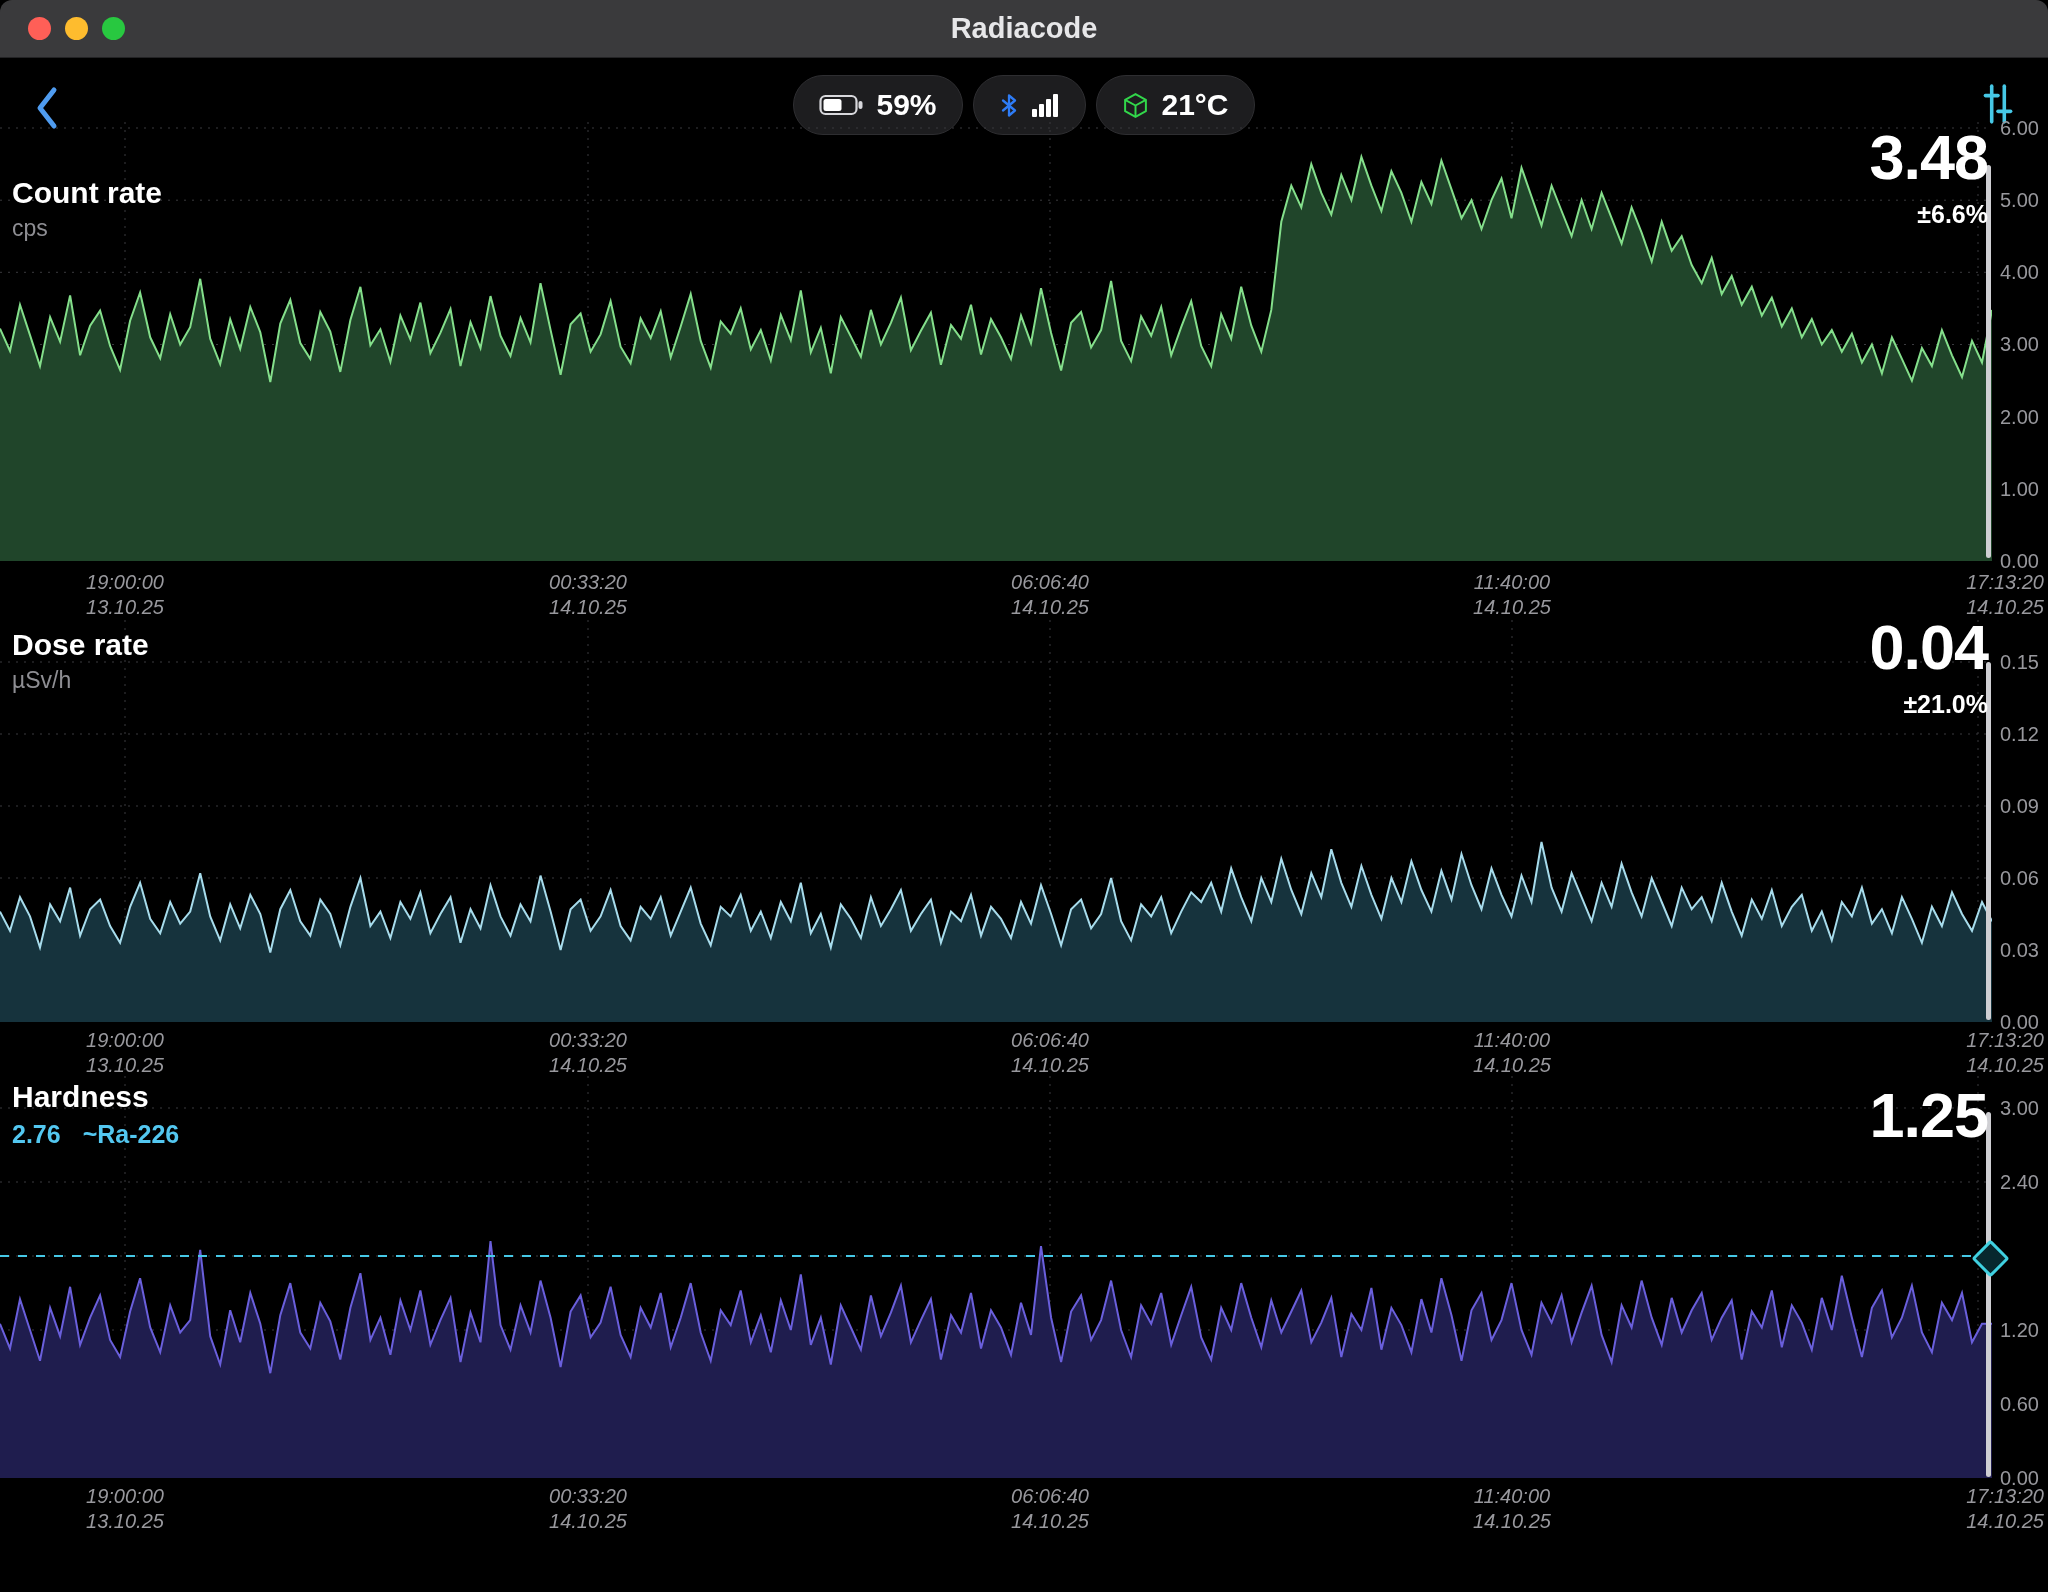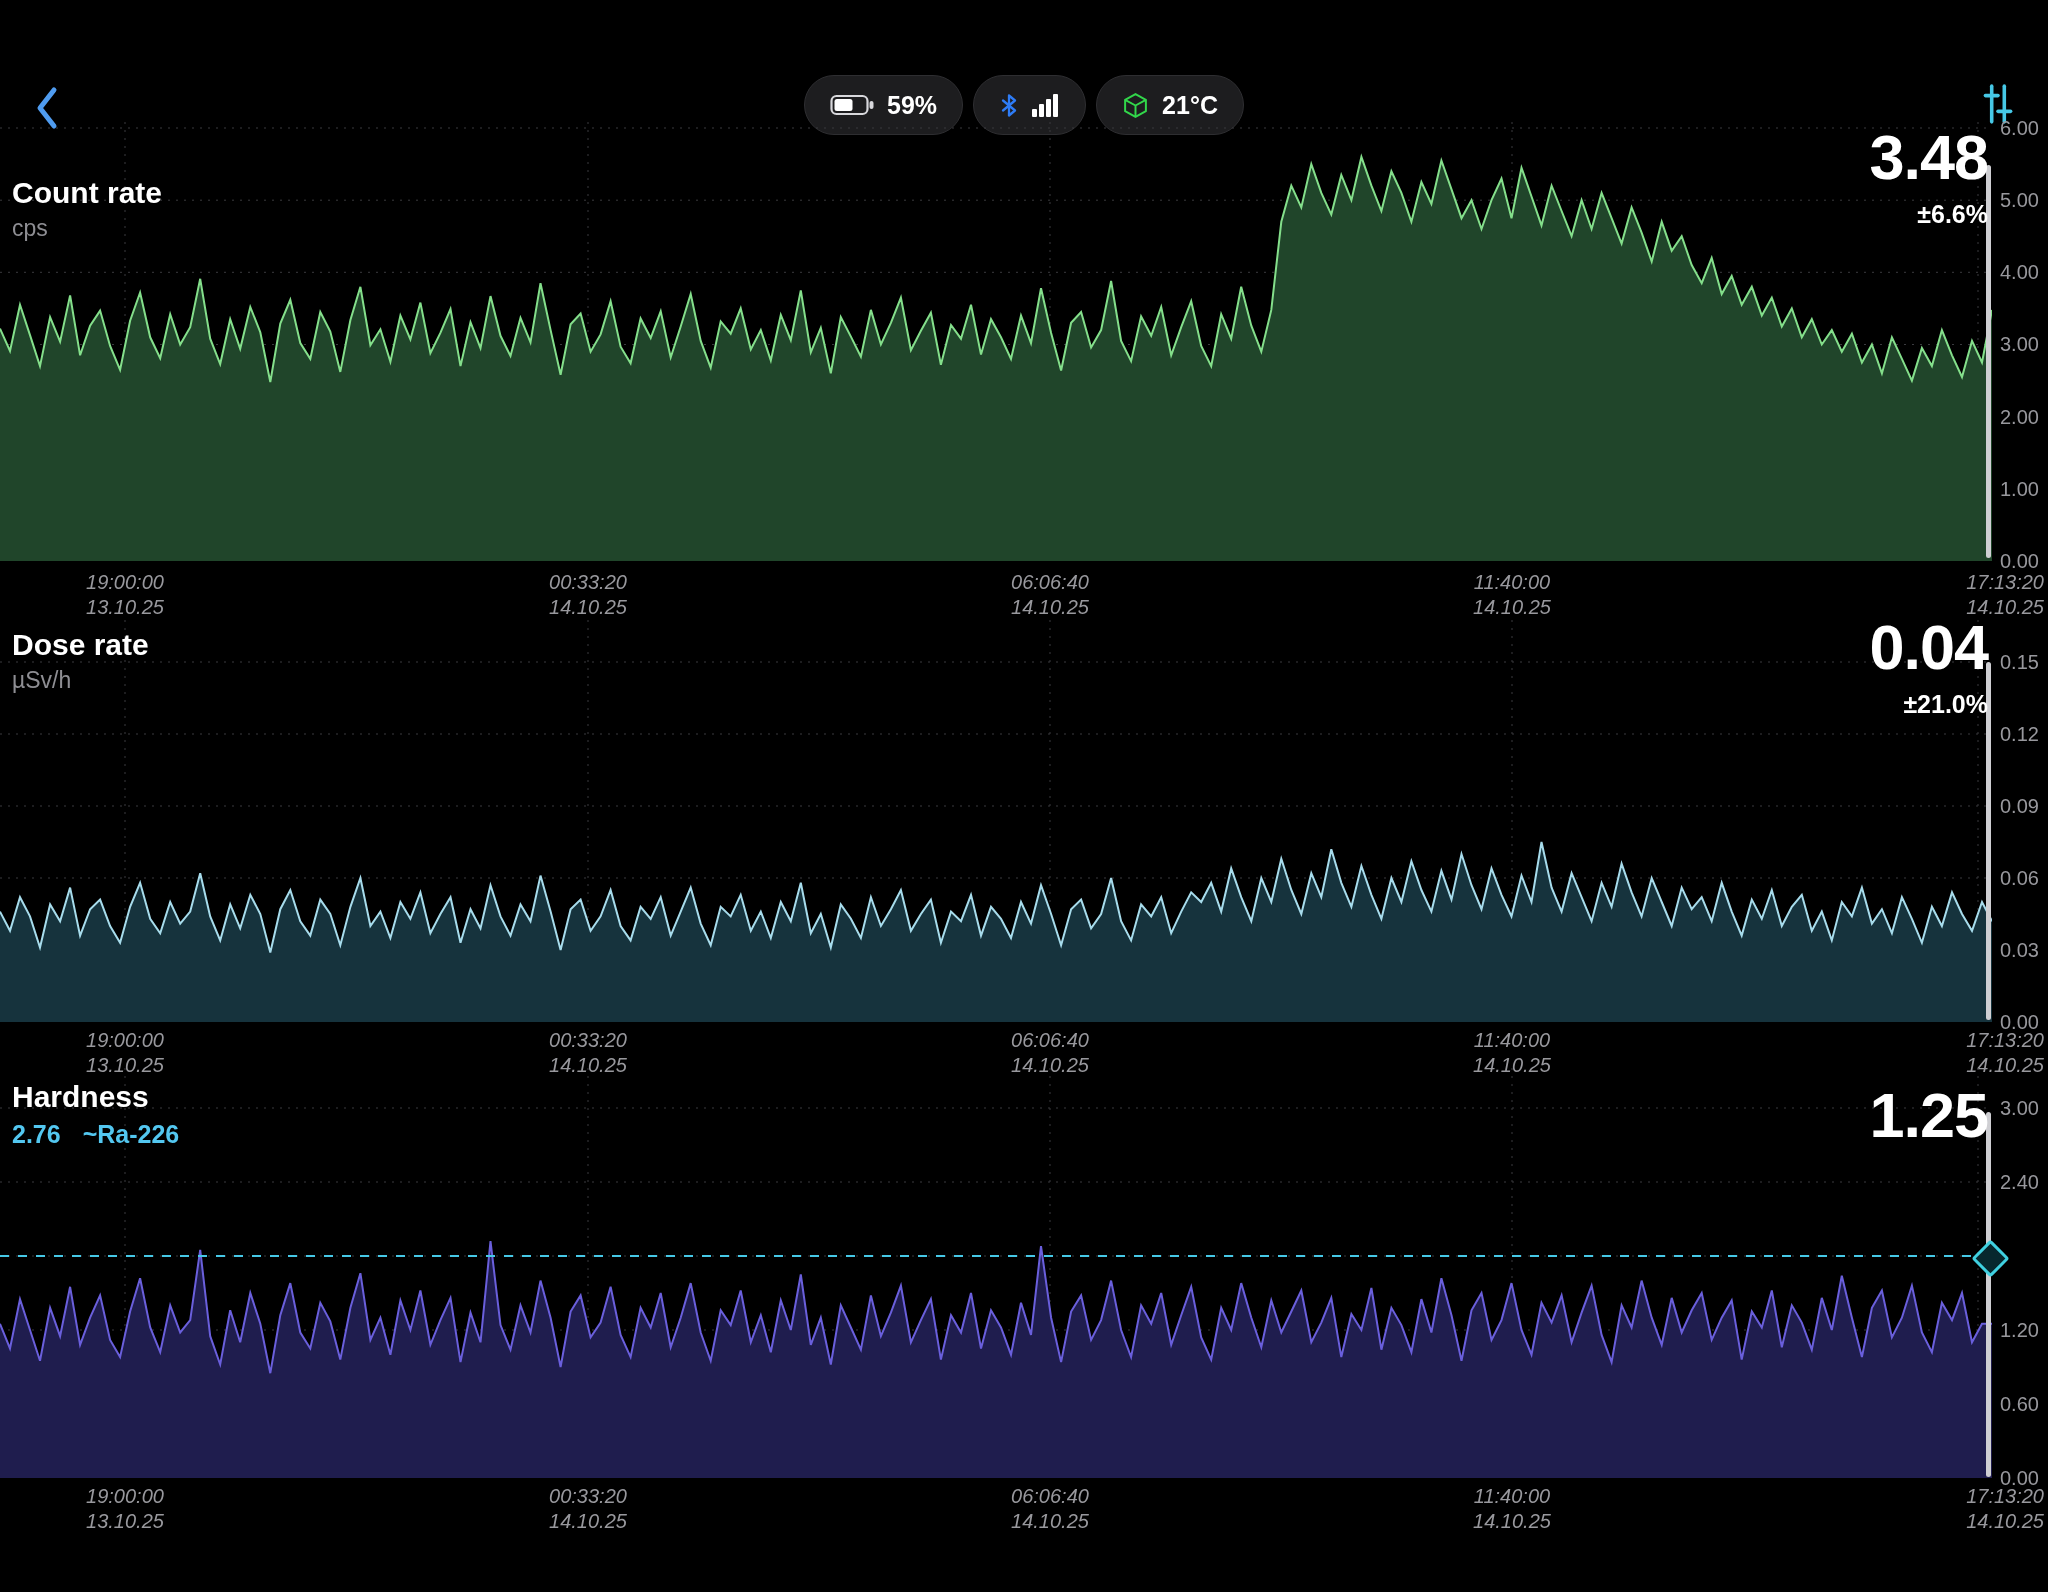--- a/index.html
+++ b/index.html
@@ -54,6 +54,14 @@
 
 <div id="window">
 
+  <div class="titlebar">
+    <div class="lights">
+      <span class="light" style="background:#ff5f57"></span>
+      <span class="light" style="background:#febc2e"></span>
+      <span class="light" style="background:#28c840"></span>
+    </div>
+    <div class="wtitle">Radiacode</div>
+  </div>
 
   <div class="toolbar">
     <button class="backbtn">

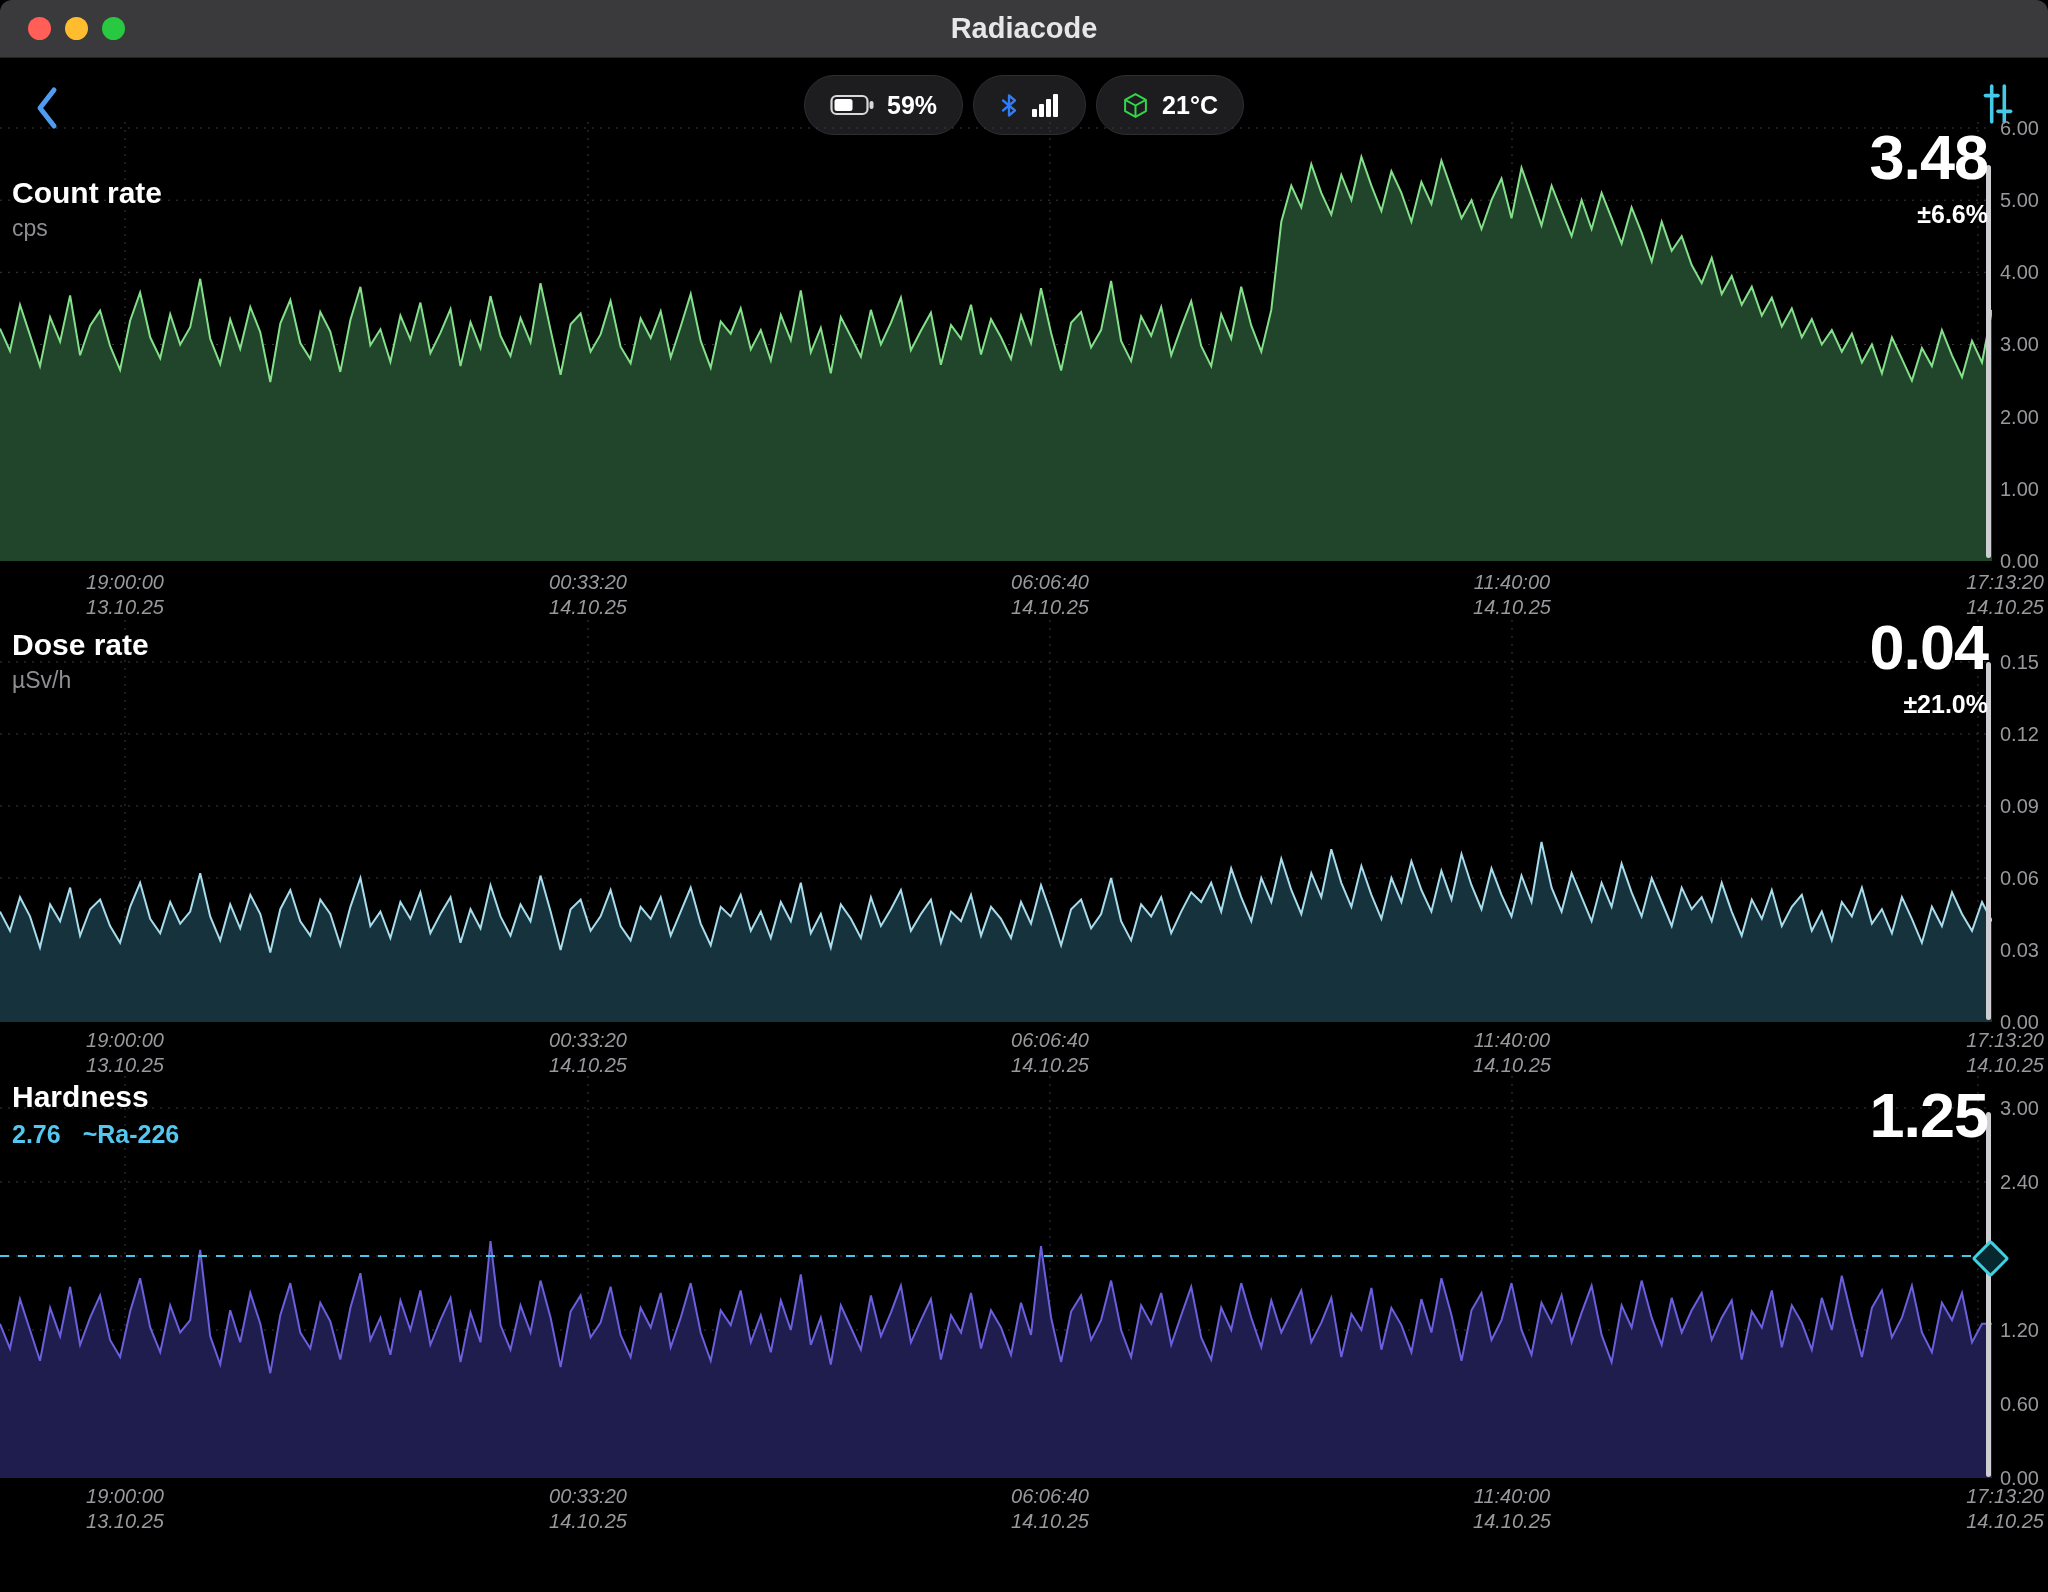--- a/index.html
+++ b/index.html
@@ -19,7 +19,7 @@
   .pills{position:absolute;left:0;top:18px;width:100%;display:flex;justify-content:center;gap:10px;pointer-events:none;}
   .pill{pointer-events:auto;display:flex;align-items:center;gap:13px;height:58px;padding:0 25px;border-radius:30px;
         background:#1d1d1f;border:1px solid #2e2e31;}
-  .pill span.txt{color:#fff;font-size:25px;font-weight:700;}
+  .pill span.txt{color:#fff;font-size:30px;font-weight:700;}
   .settingsbtn{position:absolute;right:28px;top:22px;background:none;border:none;padding:4px;cursor:pointer;}
 
   

